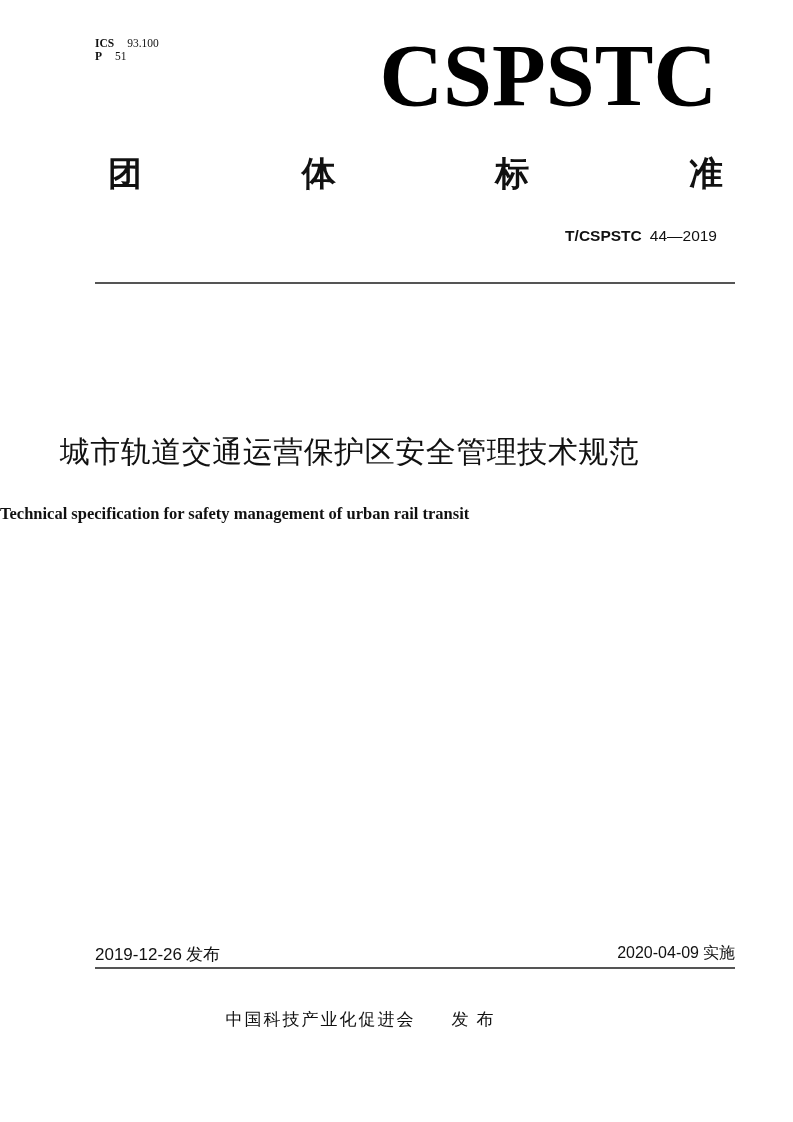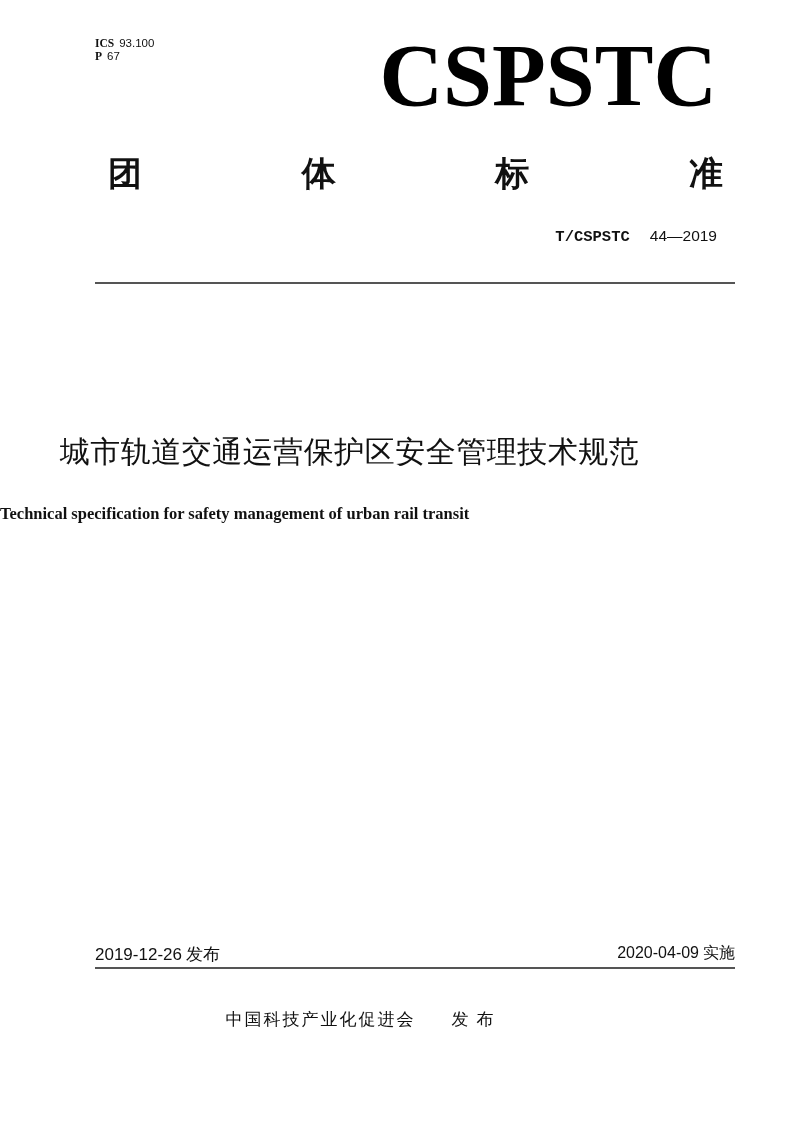--- a/index.html
+++ b/index.html
@@ -27,7 +27,7 @@
     .classification .code {
       font-family: "Liberation Serif", serif;
       font-weight: bold;
-      margin-right: 5px;
+      margin-right: 13px;
     }
     .classification .val {
       font-family: Liberation Sans, sans-serif;

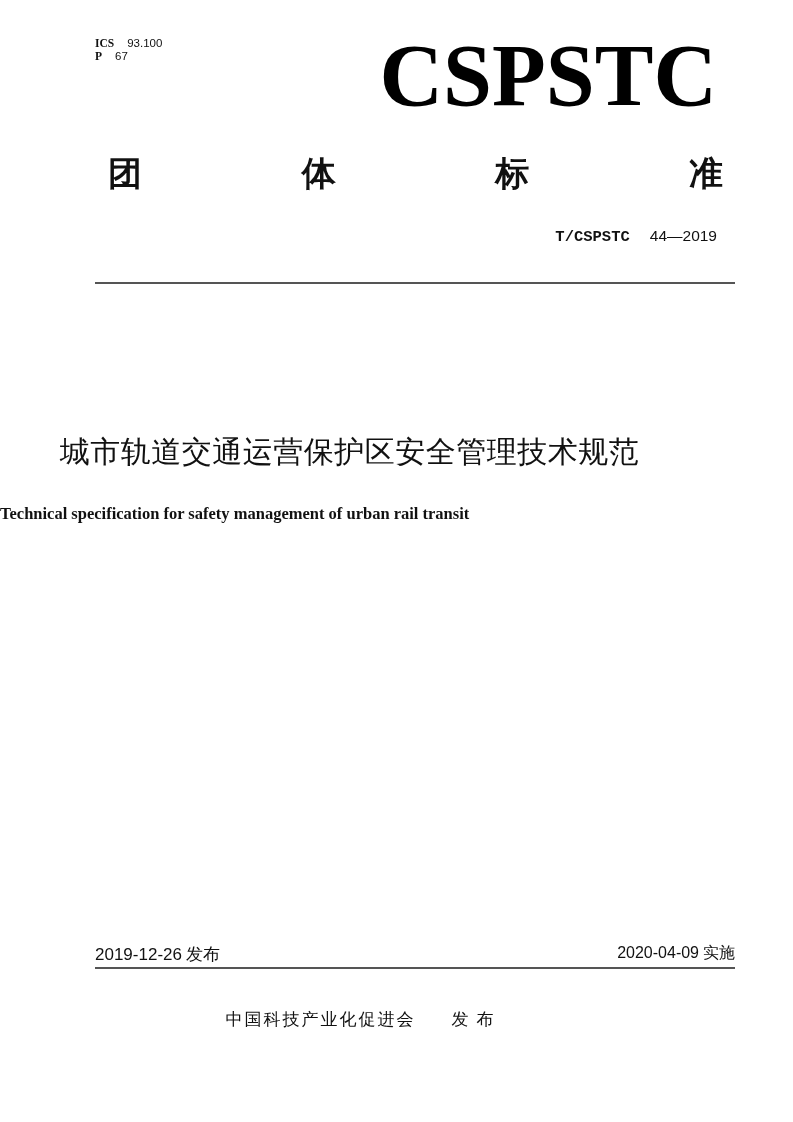--- a/index.html
+++ b/index.html
@@ -30,7 +30,7 @@
       margin-right: 13px;
     }
     .classification .val {
-      font-family: Liberation Sans, sans-serif;
+      font-family: Liberation Serif, serif;
     }
 
     .org-logo {

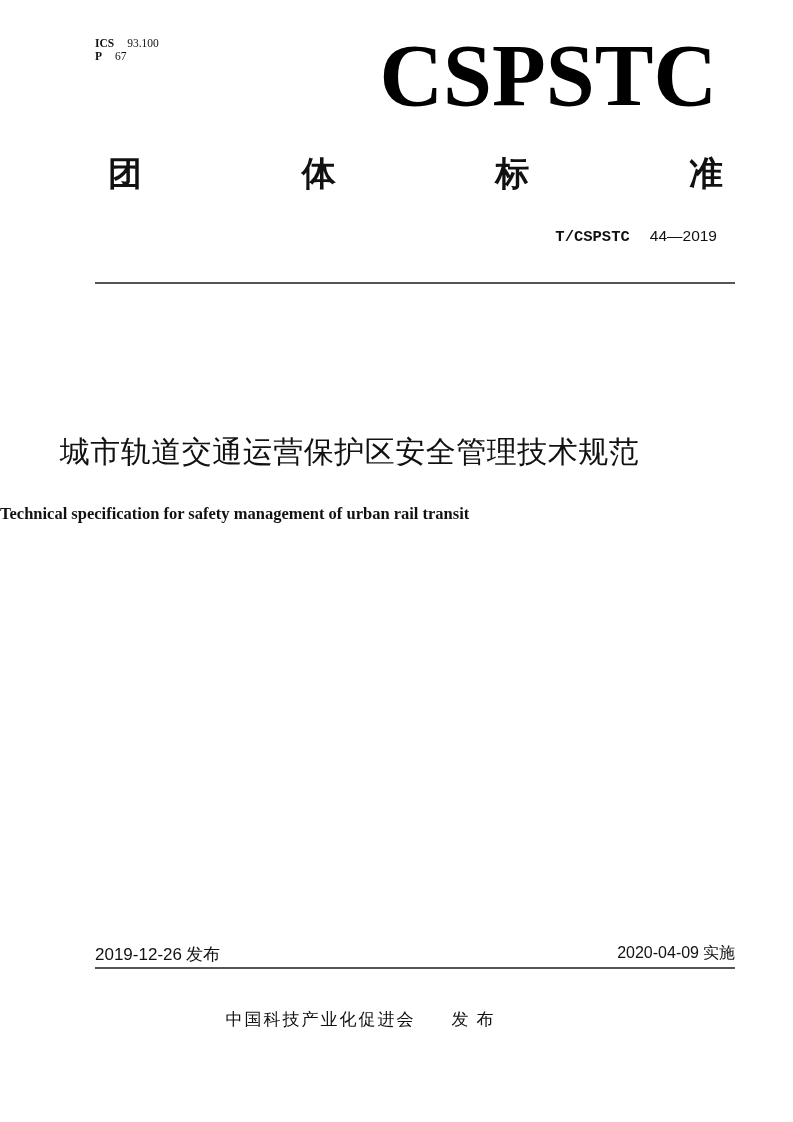--- a/index.html
+++ b/index.html
@@ -146,7 +146,7 @@
     <span class="code">ICS</span><span class="val">93.100</span>
   </div>
   <div class="row">
-    <span class="code">P</span><span class="val">67</span>
+    <span class="code">P</span><span class="val">51</span>
   </div>
 </div>
 

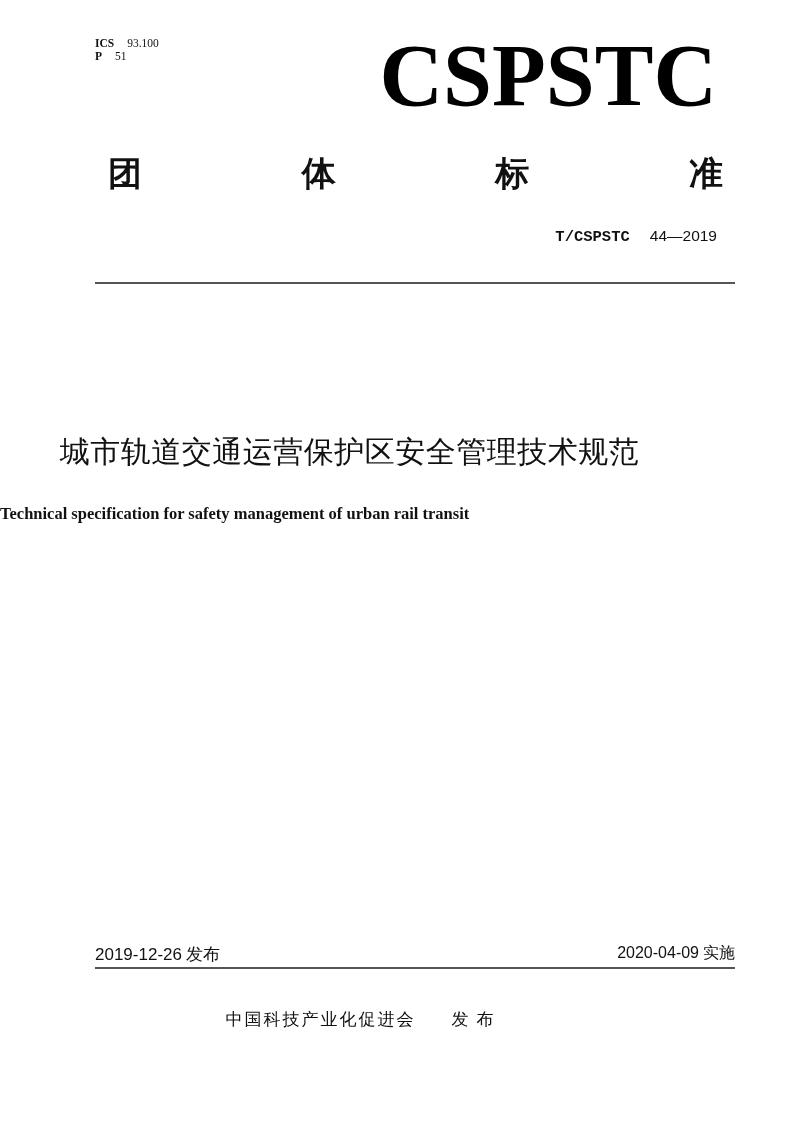--- a/index.html
+++ b/index.html
@@ -63,9 +63,9 @@
       white-space: nowrap;
     }
     .std-number .prefix {
-      font-family: Liberation Mono, monospace;
+      font-family: Liberation Sans, sans-serif;
       font-weight: bold;
-      margin-right: 20px;
+      margin-right: 8px;
     }
     .std-number .num {
       font-family: "Liberation Sans", sans-serif;

